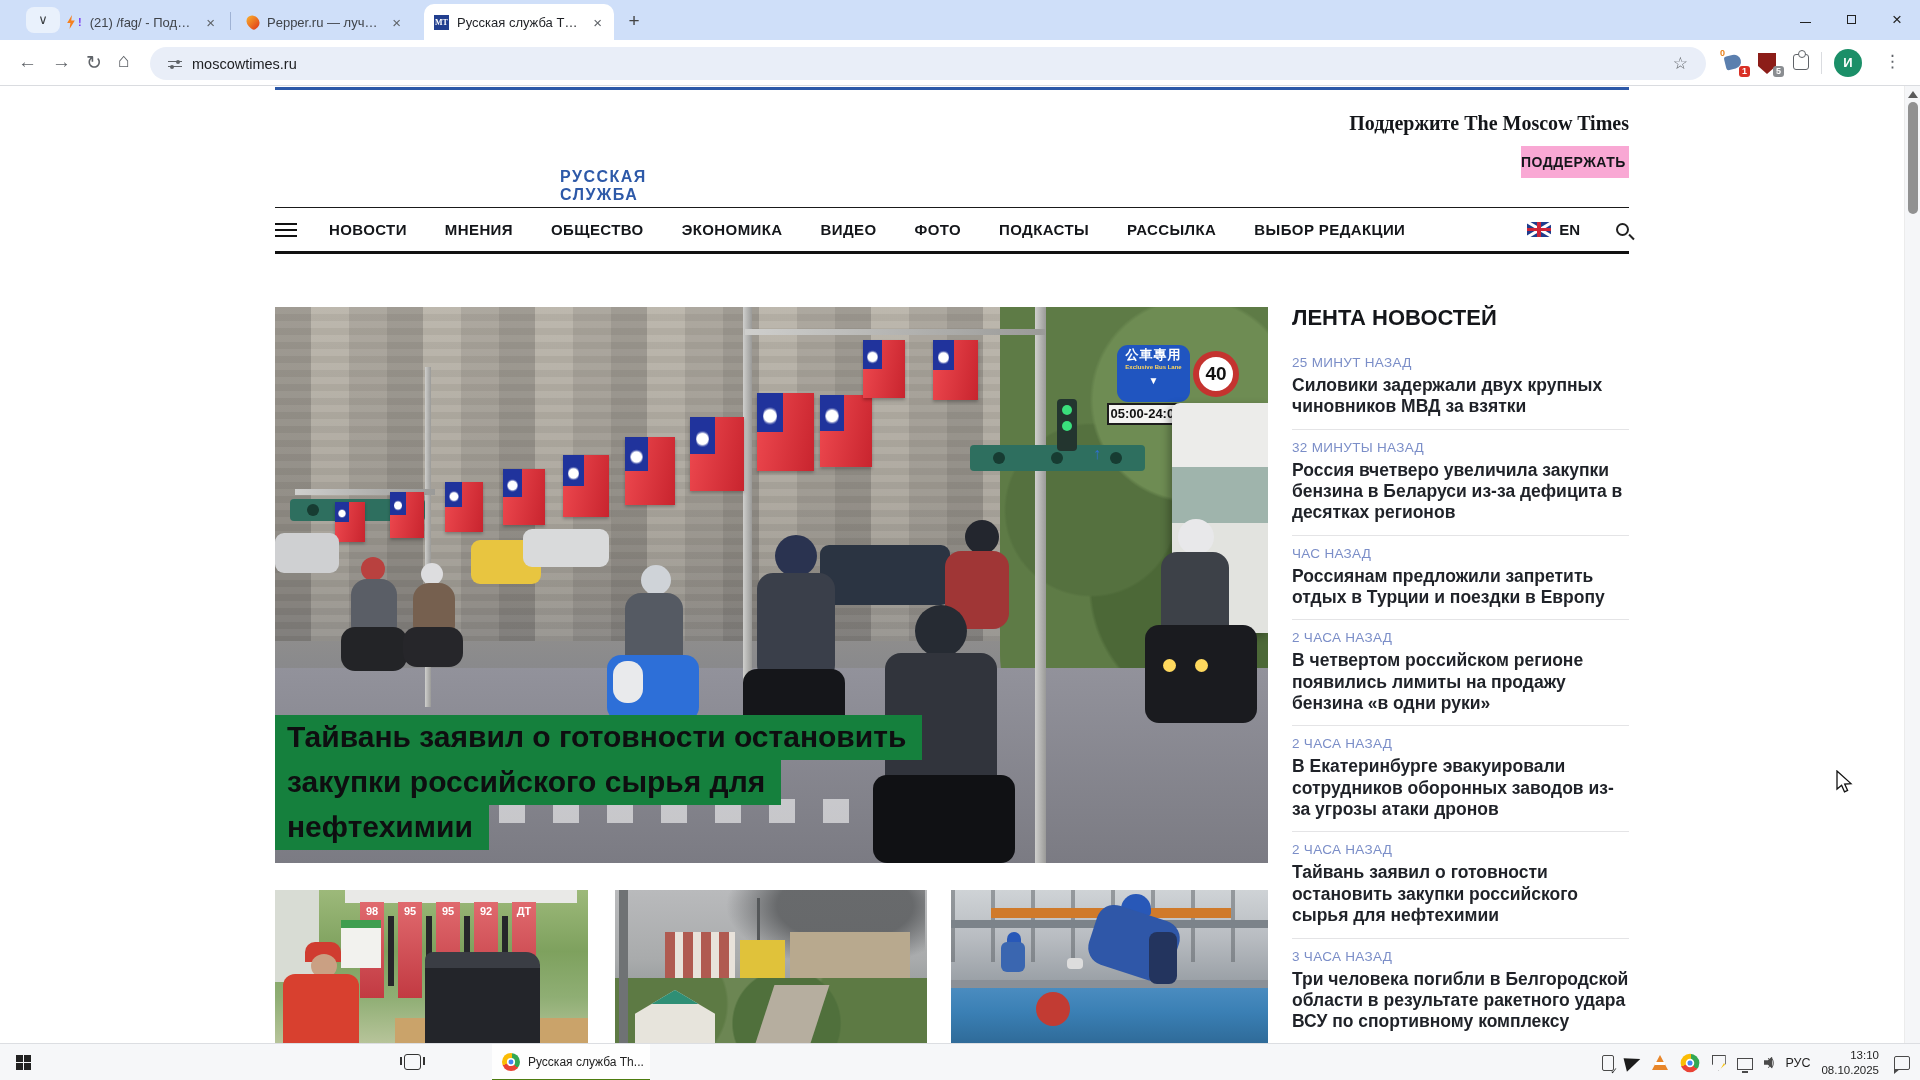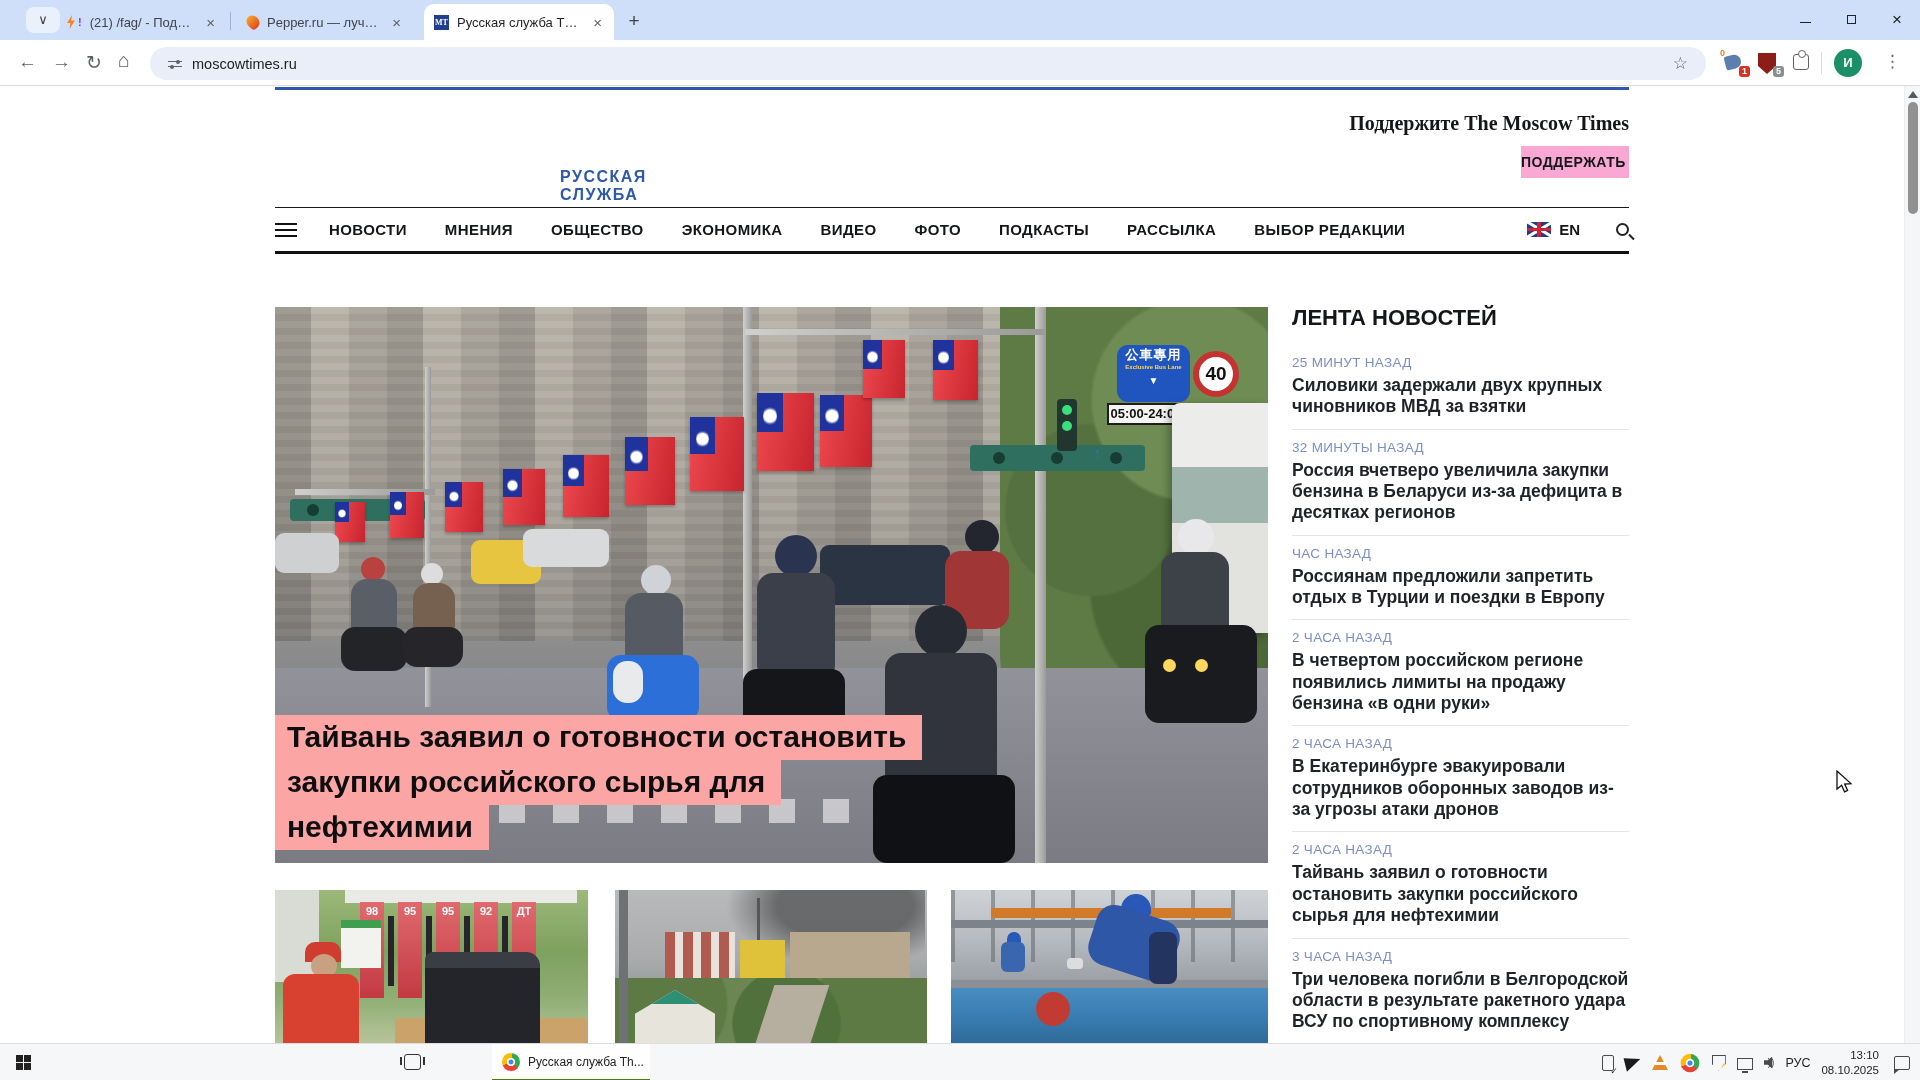--- a/index.html
+++ b/index.html
@@ -120,7 +120,7 @@
   .rb{position:absolute;border-radius:16px;}
   .rk{position:absolute;border-radius:14px;}
   .hl{position:absolute;left:0;top:408px;}
-  .hl span{display:table;background:#fca5a5;color:#0e0e10;font-size:30px;font-weight:bold;
+  .hl span{display:table;background:#15803d;color:#0e0e10;font-size:30px;font-weight:bold;
       padding:7px 16px 8px 12px;line-height:1;}
 
   

